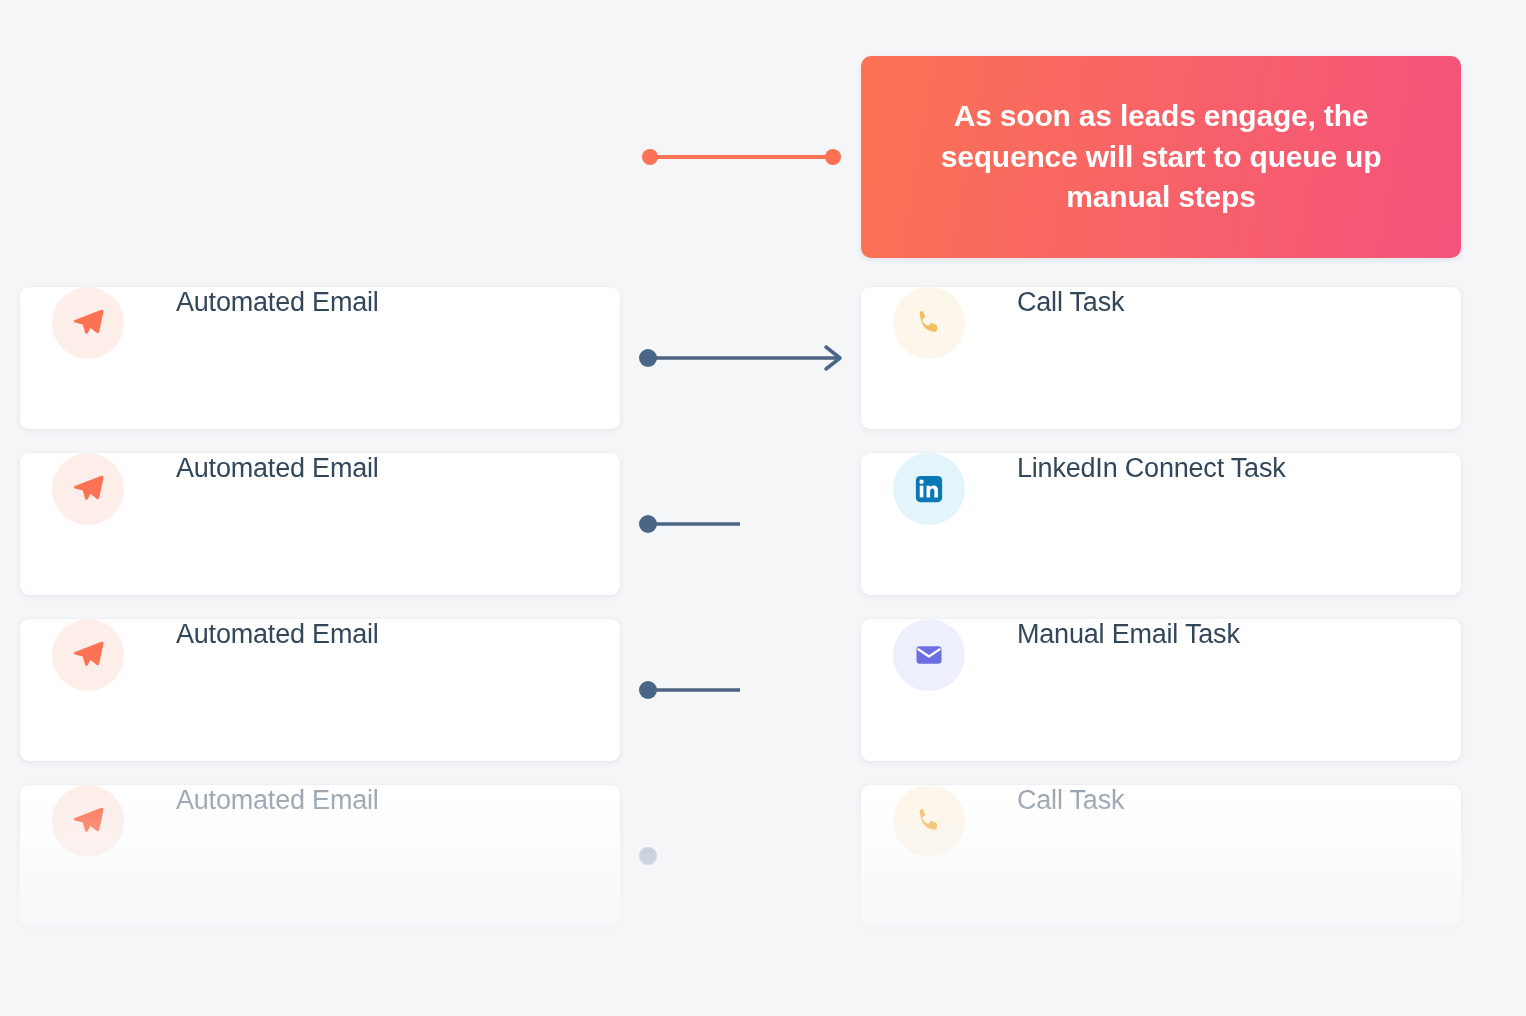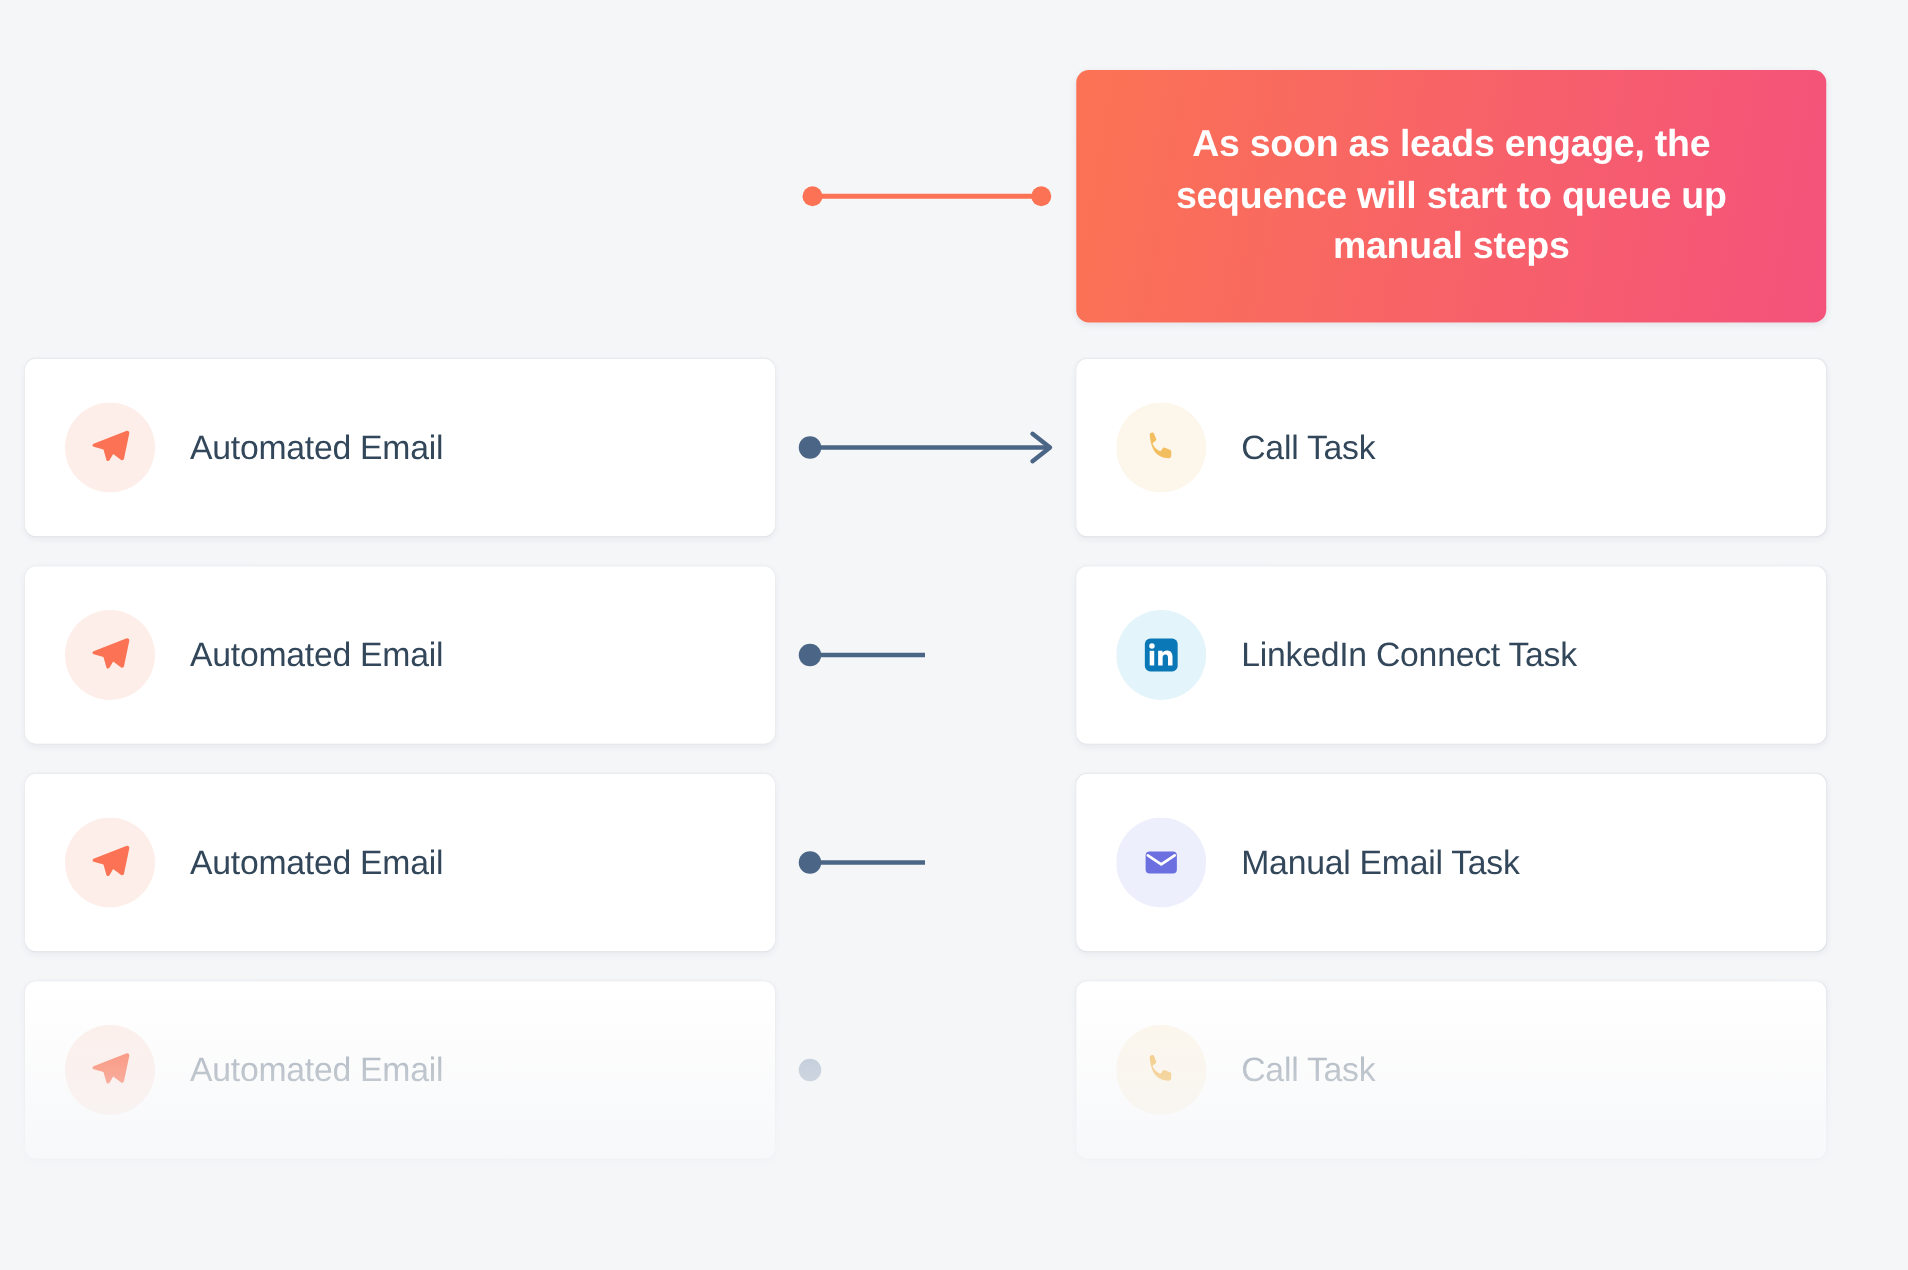--- a/index.html
+++ b/index.html
@@ -26,8 +26,9 @@
   
   .card {
     position:absolute; background:#ffffff; border-radius:9px;
-    display:flex; align-items:center;
+    display:flex; 
     box-shadow:0 2px 6px rgba(45,60,90,0.07), 0 0 1px rgba(45,60,90,0.08);
+    gap:24px;
   }
   .card .icon-wrap {
     width:72px; height:72px; border-radius:50%;

